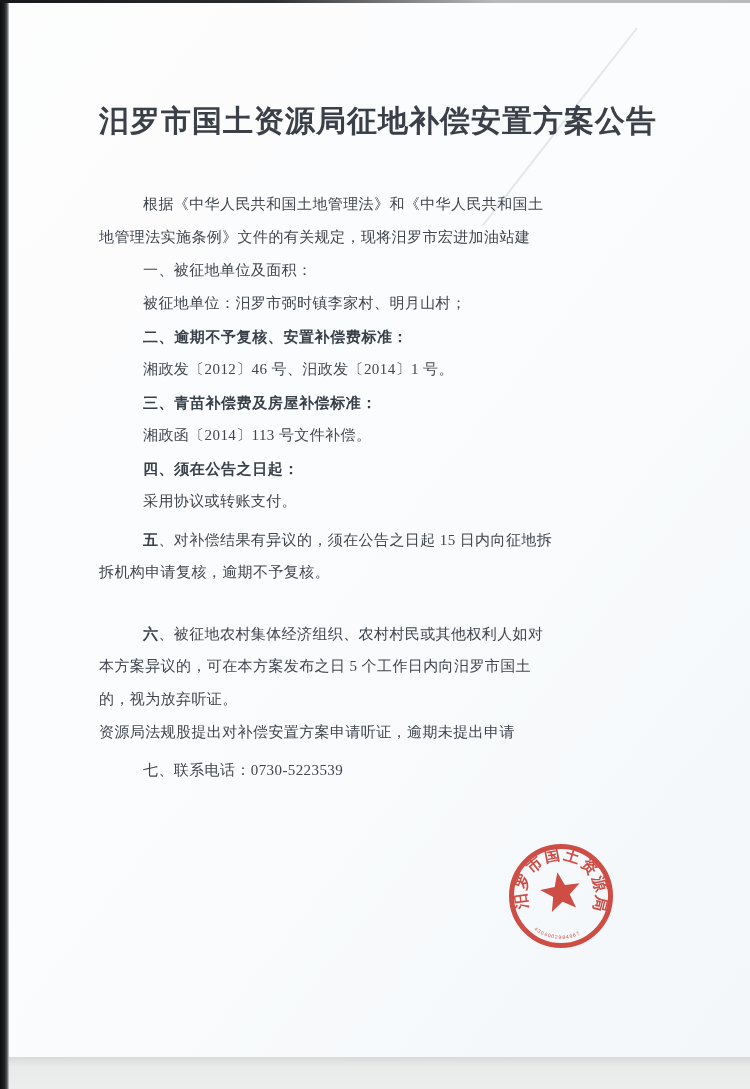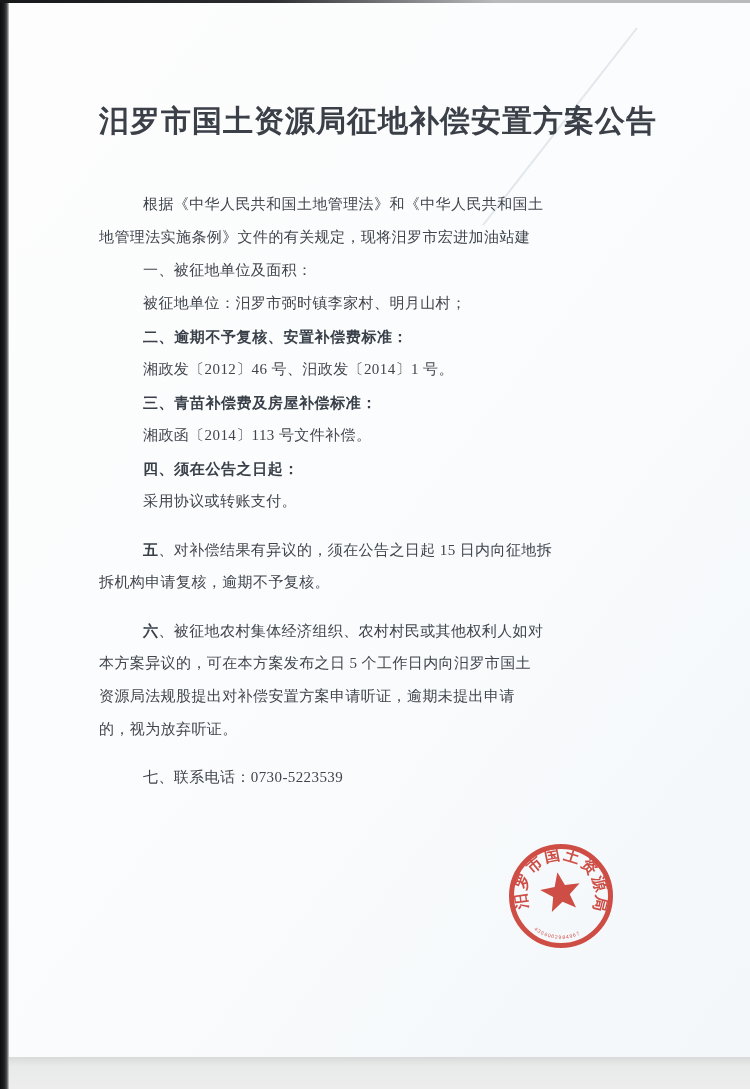--- a/index.html
+++ b/index.html
@@ -46,7 +46,7 @@
   .indent{padding-left:44px;}
   .hd{font-family:"Liberation Sans",sans-serif;font-weight:700;color:#394049;letter-spacing:.6px;}
   .lead{font-family:"Liberation Sans",sans-serif;font-weight:700;color:#394049;}
-  .gap4{margin-top:15px;}
+  .gap4{margin-top:5px;}
   .gap8{margin-top:15px;}
   .issue-date{
     position:absolute;top:903px;right:102px;

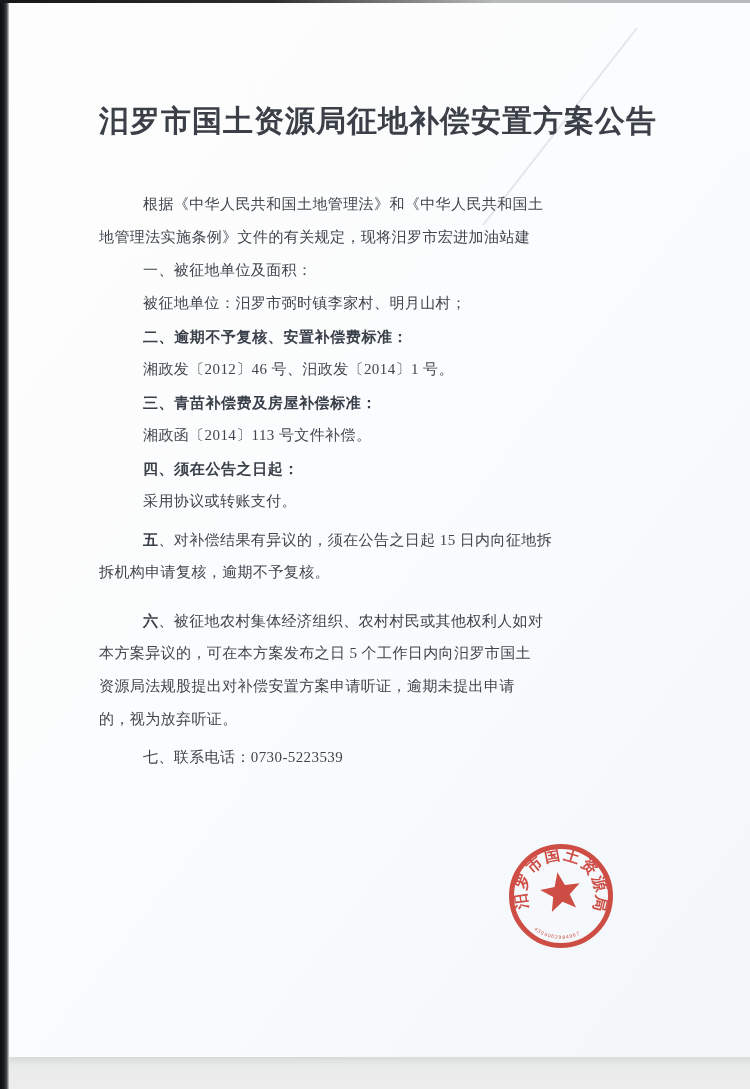--- a/index.html
+++ b/index.html
@@ -47,7 +47,7 @@
   .hd{font-family:"Liberation Sans",sans-serif;font-weight:700;color:#394049;letter-spacing:.6px;}
   .lead{font-family:"Liberation Sans",sans-serif;font-weight:700;color:#394049;}
   .gap4{margin-top:5px;}
-  .gap8{margin-top:15px;}
+  .gap8{margin-top:28px;}
   .issue-date{
     position:absolute;top:903px;right:102px;
     font-size:23px;color:#4b5158;letter-spacing:2.5px;white-space:nowrap;

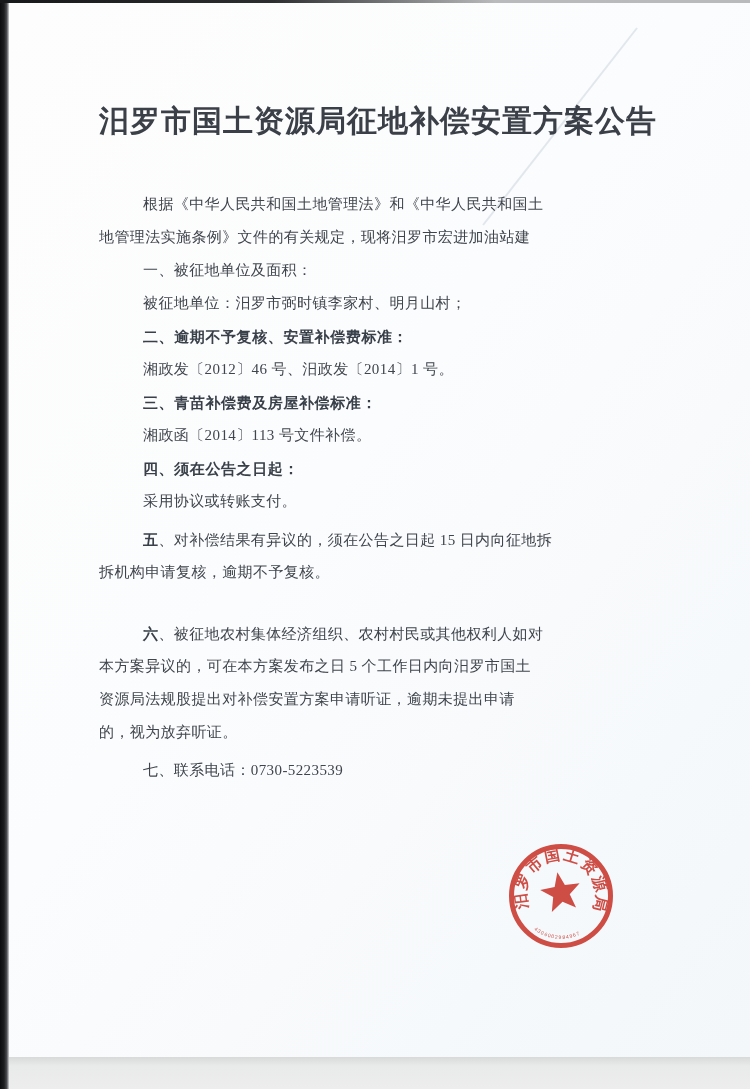--- a/index.html
+++ b/index.html
@@ -84,8 +84,8 @@
     <div class="ln">拆机构申请复核，逾期不予复核。</div>
     <div class="ln indent gap8"><span class="lead">六</span><span>、被征地农村集体经济组织、农村村民或其他权利人如对</span></div>
     <div class="ln">本方案异议的，可在本方案发布之日 5 个工作日内向汨罗市国土</div>
+    <div class="ln">的，视为放弃听证。</div>
     <div class="ln">资源局法规股提出对补偿安置方案申请听证，逾期未提出申请</div>
-    <div class="ln">的，视为放弃听证。</div>
     <div class="ln indent gap4">七、联系电话：0730-5223539</div>
   </div>
 

